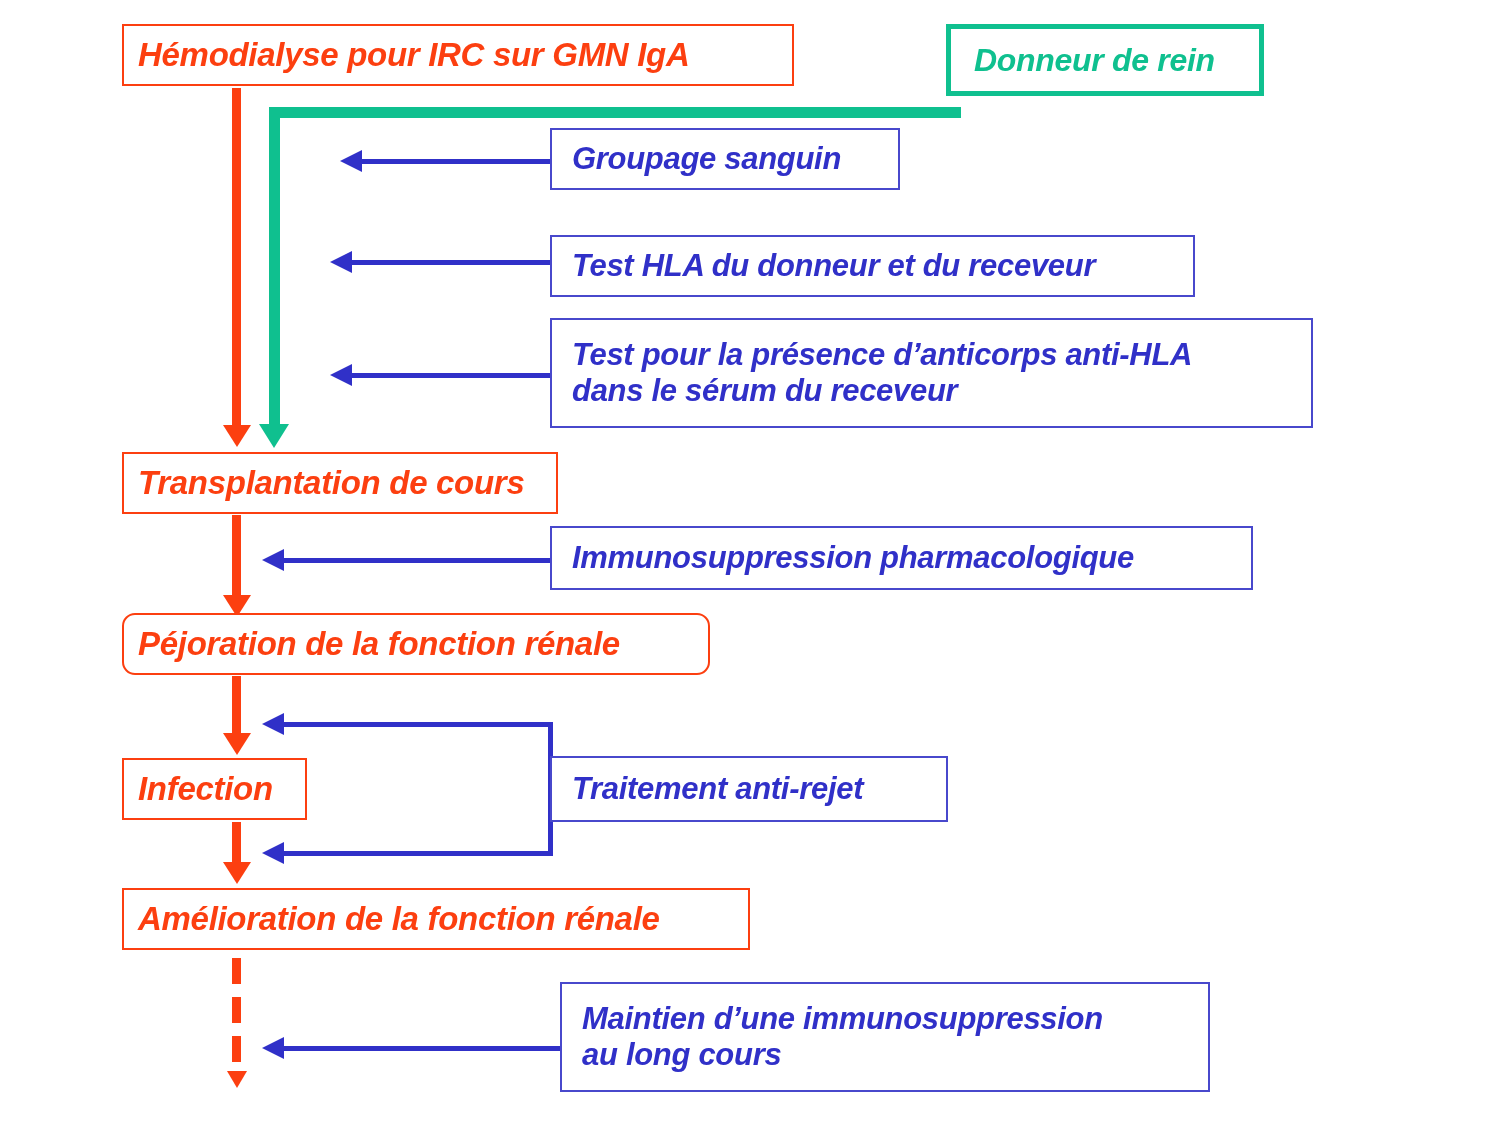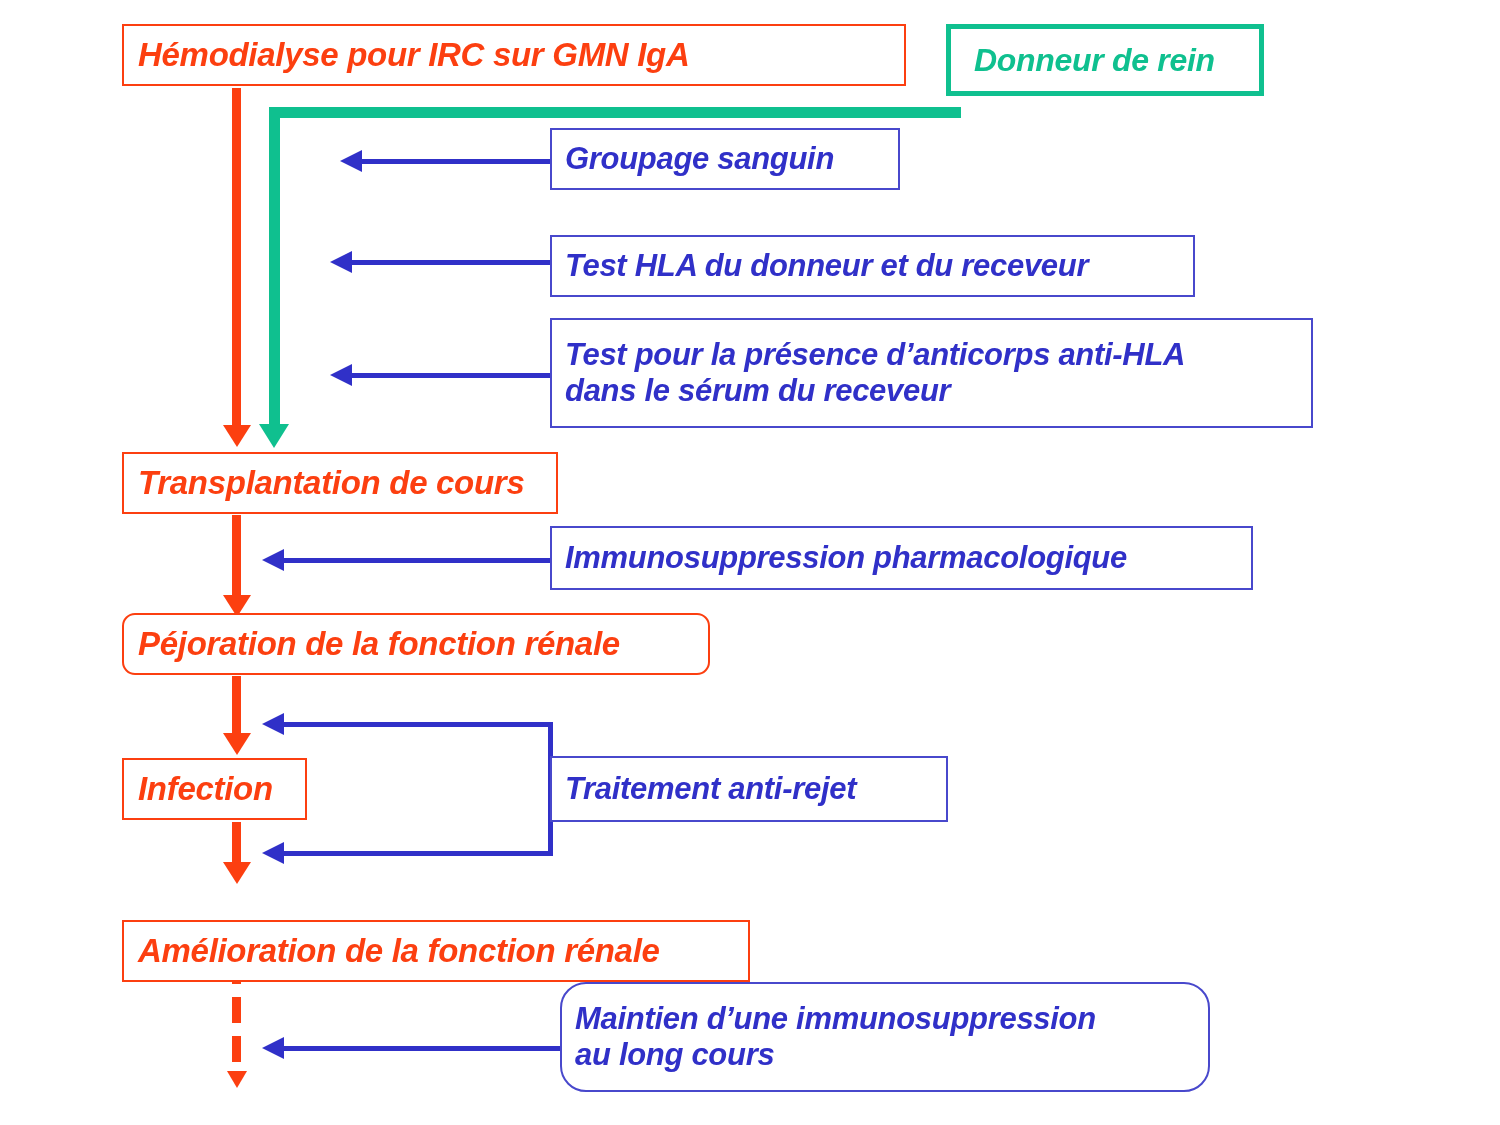--- a/index.html
+++ b/index.html
@@ -105,7 +105,7 @@
   <div class="line hline-blue" style="left:276px;top:1046px;width:286px;"></div>
   <div class="arrow-left-blue" style="left:262px;top:1037px;"></div>
 
-  <div class="node red" style="left:122px;top:24px;width:784px;height:62px;">
+  <div class="node red" style="left:122px;top:24px;width:672px;height:62px;">
     <span class="txt">Hémodialyse pour IRC sur GMN IgA</span>
   </div>
 

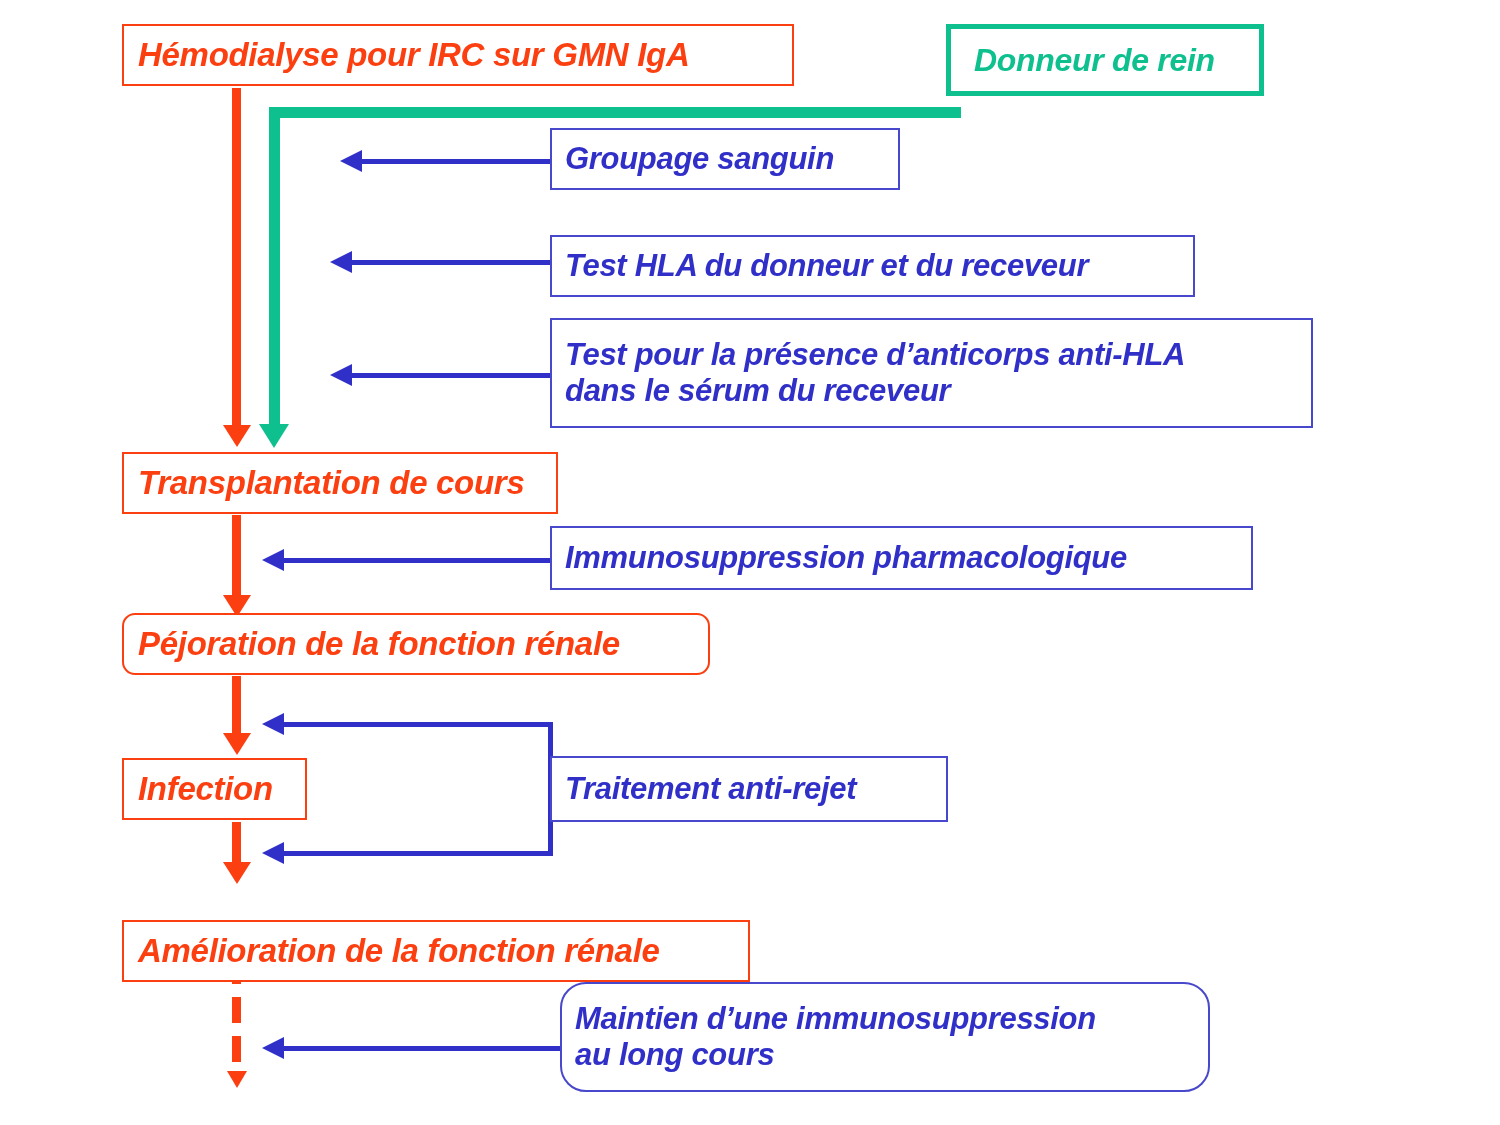--- a/index.html
+++ b/index.html
@@ -21,7 +21,7 @@
   .red{border:2px solid #FC3F10;}
   .red .txt{color:#FC3F10;font-size:33px;padding-left:14px;}
   .blue{border:2px solid #4848CC;}
-  .blue .txt{color:#3030C8;font-size:31px;padding-left:13px;}
+  .blue .txt{color:#3030C8;font-size:31px;padding-left:20px;}
   .green{border:5px solid #0FC08F;padding-left:7px;}
   .green .txt{color:#0FC08F;font-size:32px;padding-left:16px;}
 

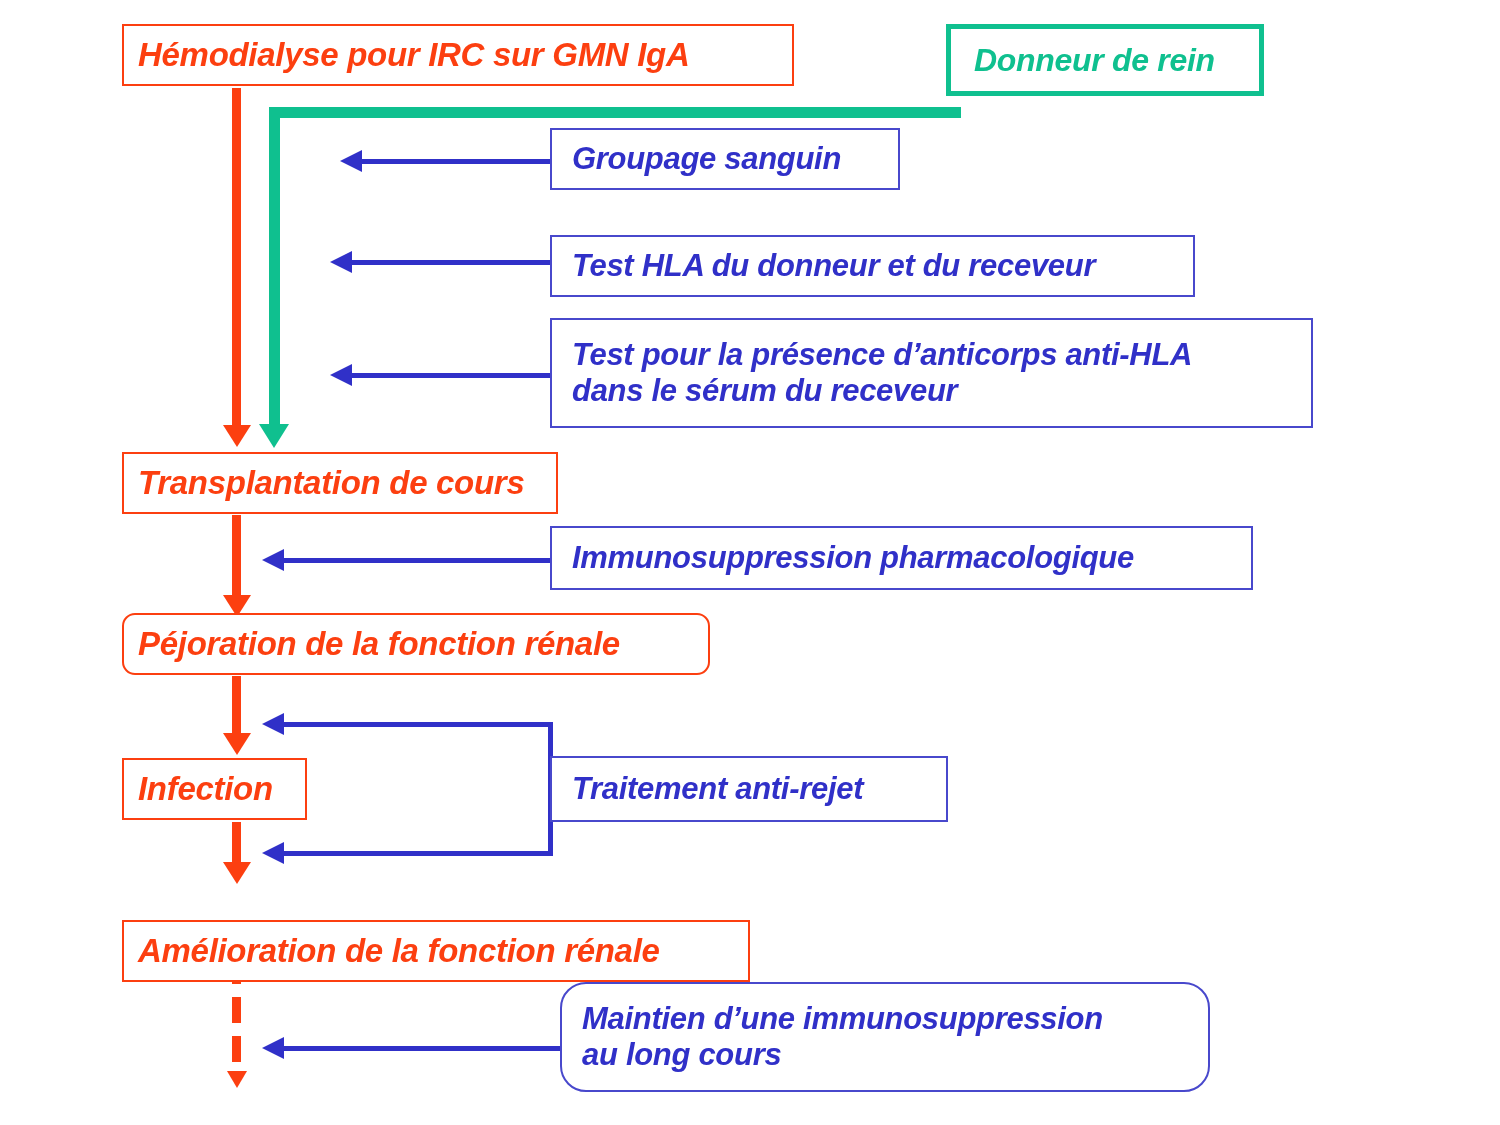--- a/index.html
+++ b/index.html
@@ -121,7 +121,7 @@
     <span class="txt">Infection</span>
   </div>
 
-  <div class="node red" style="left:122px;top:920px;width:628px;height:62px;">
+  <div class="node red" style="left:122px;top:888px;width:628px;height:62px;">
     <span class="txt">Amélioration de la fonction rénale</span>
   </div>
 

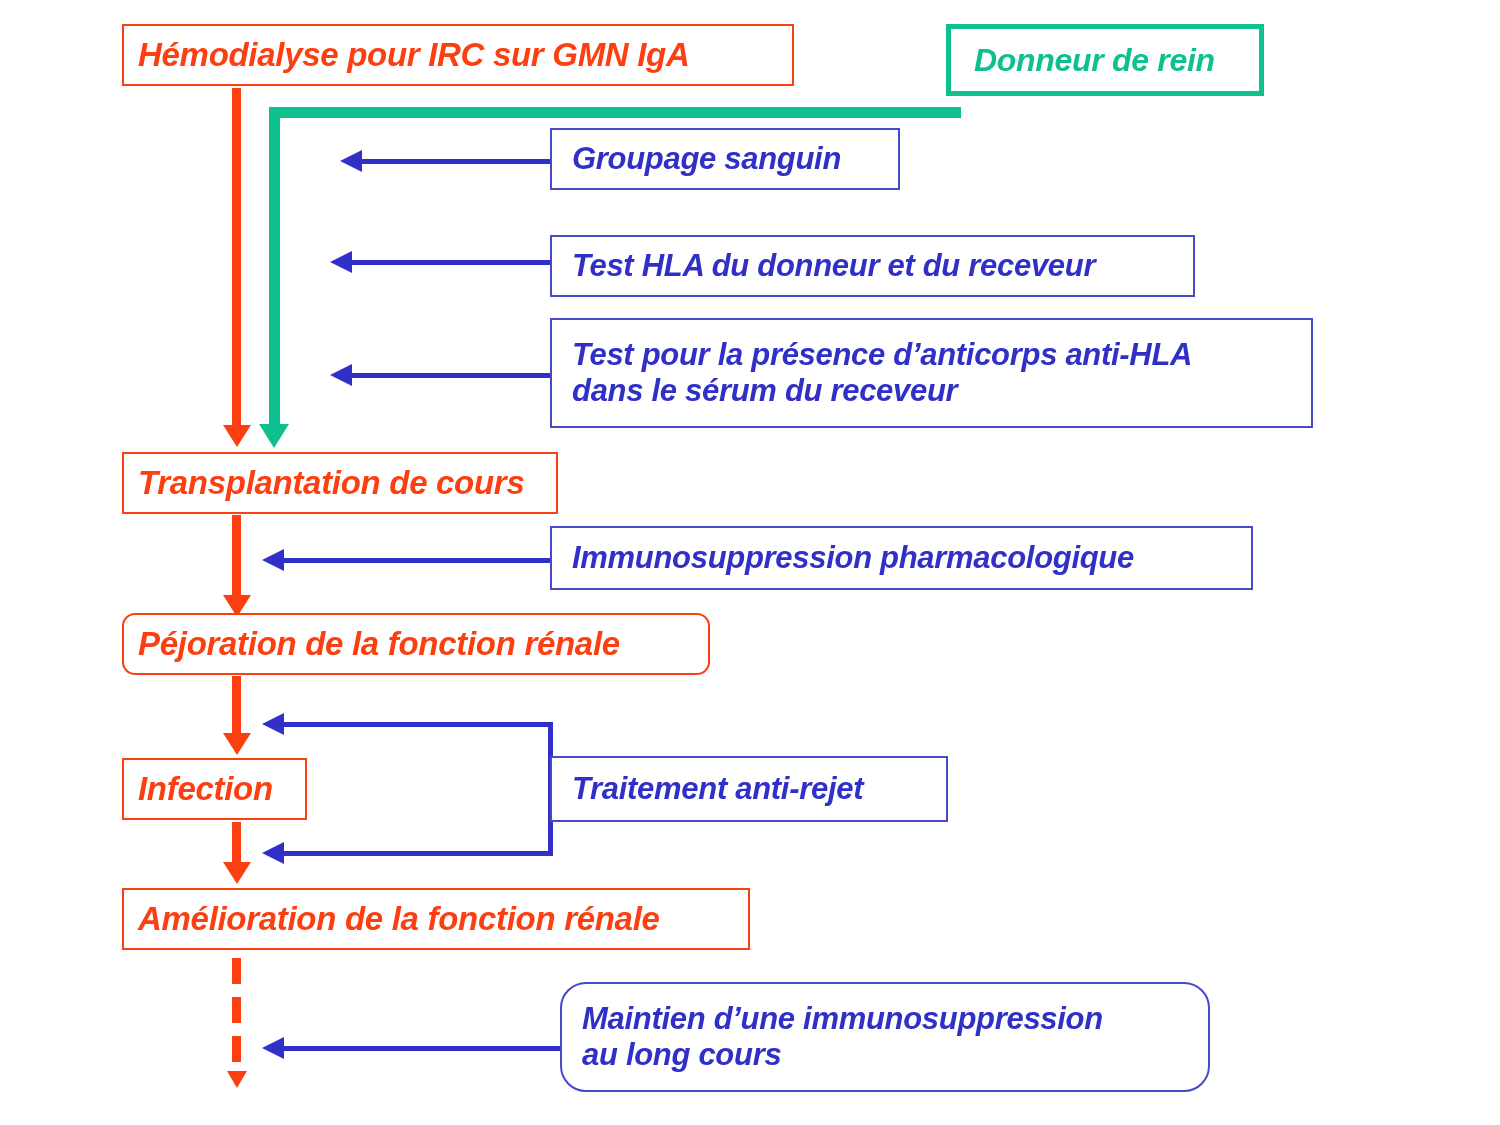--- a/index.html
+++ b/index.html
@@ -150,7 +150,7 @@
     <span class="txt">Traitement anti-rejet</span>
   </div>
 
-  <div class="node blue" style="left:560px;top:982px;width:650px;height:110px;border-radius:26px;">
+  <div class="node blue" style="left:560px;top:982px;width:650px;height:110px;">
     <span class="txt">Maintien d’une immunosuppression
 au long cours</span>
   </div>

